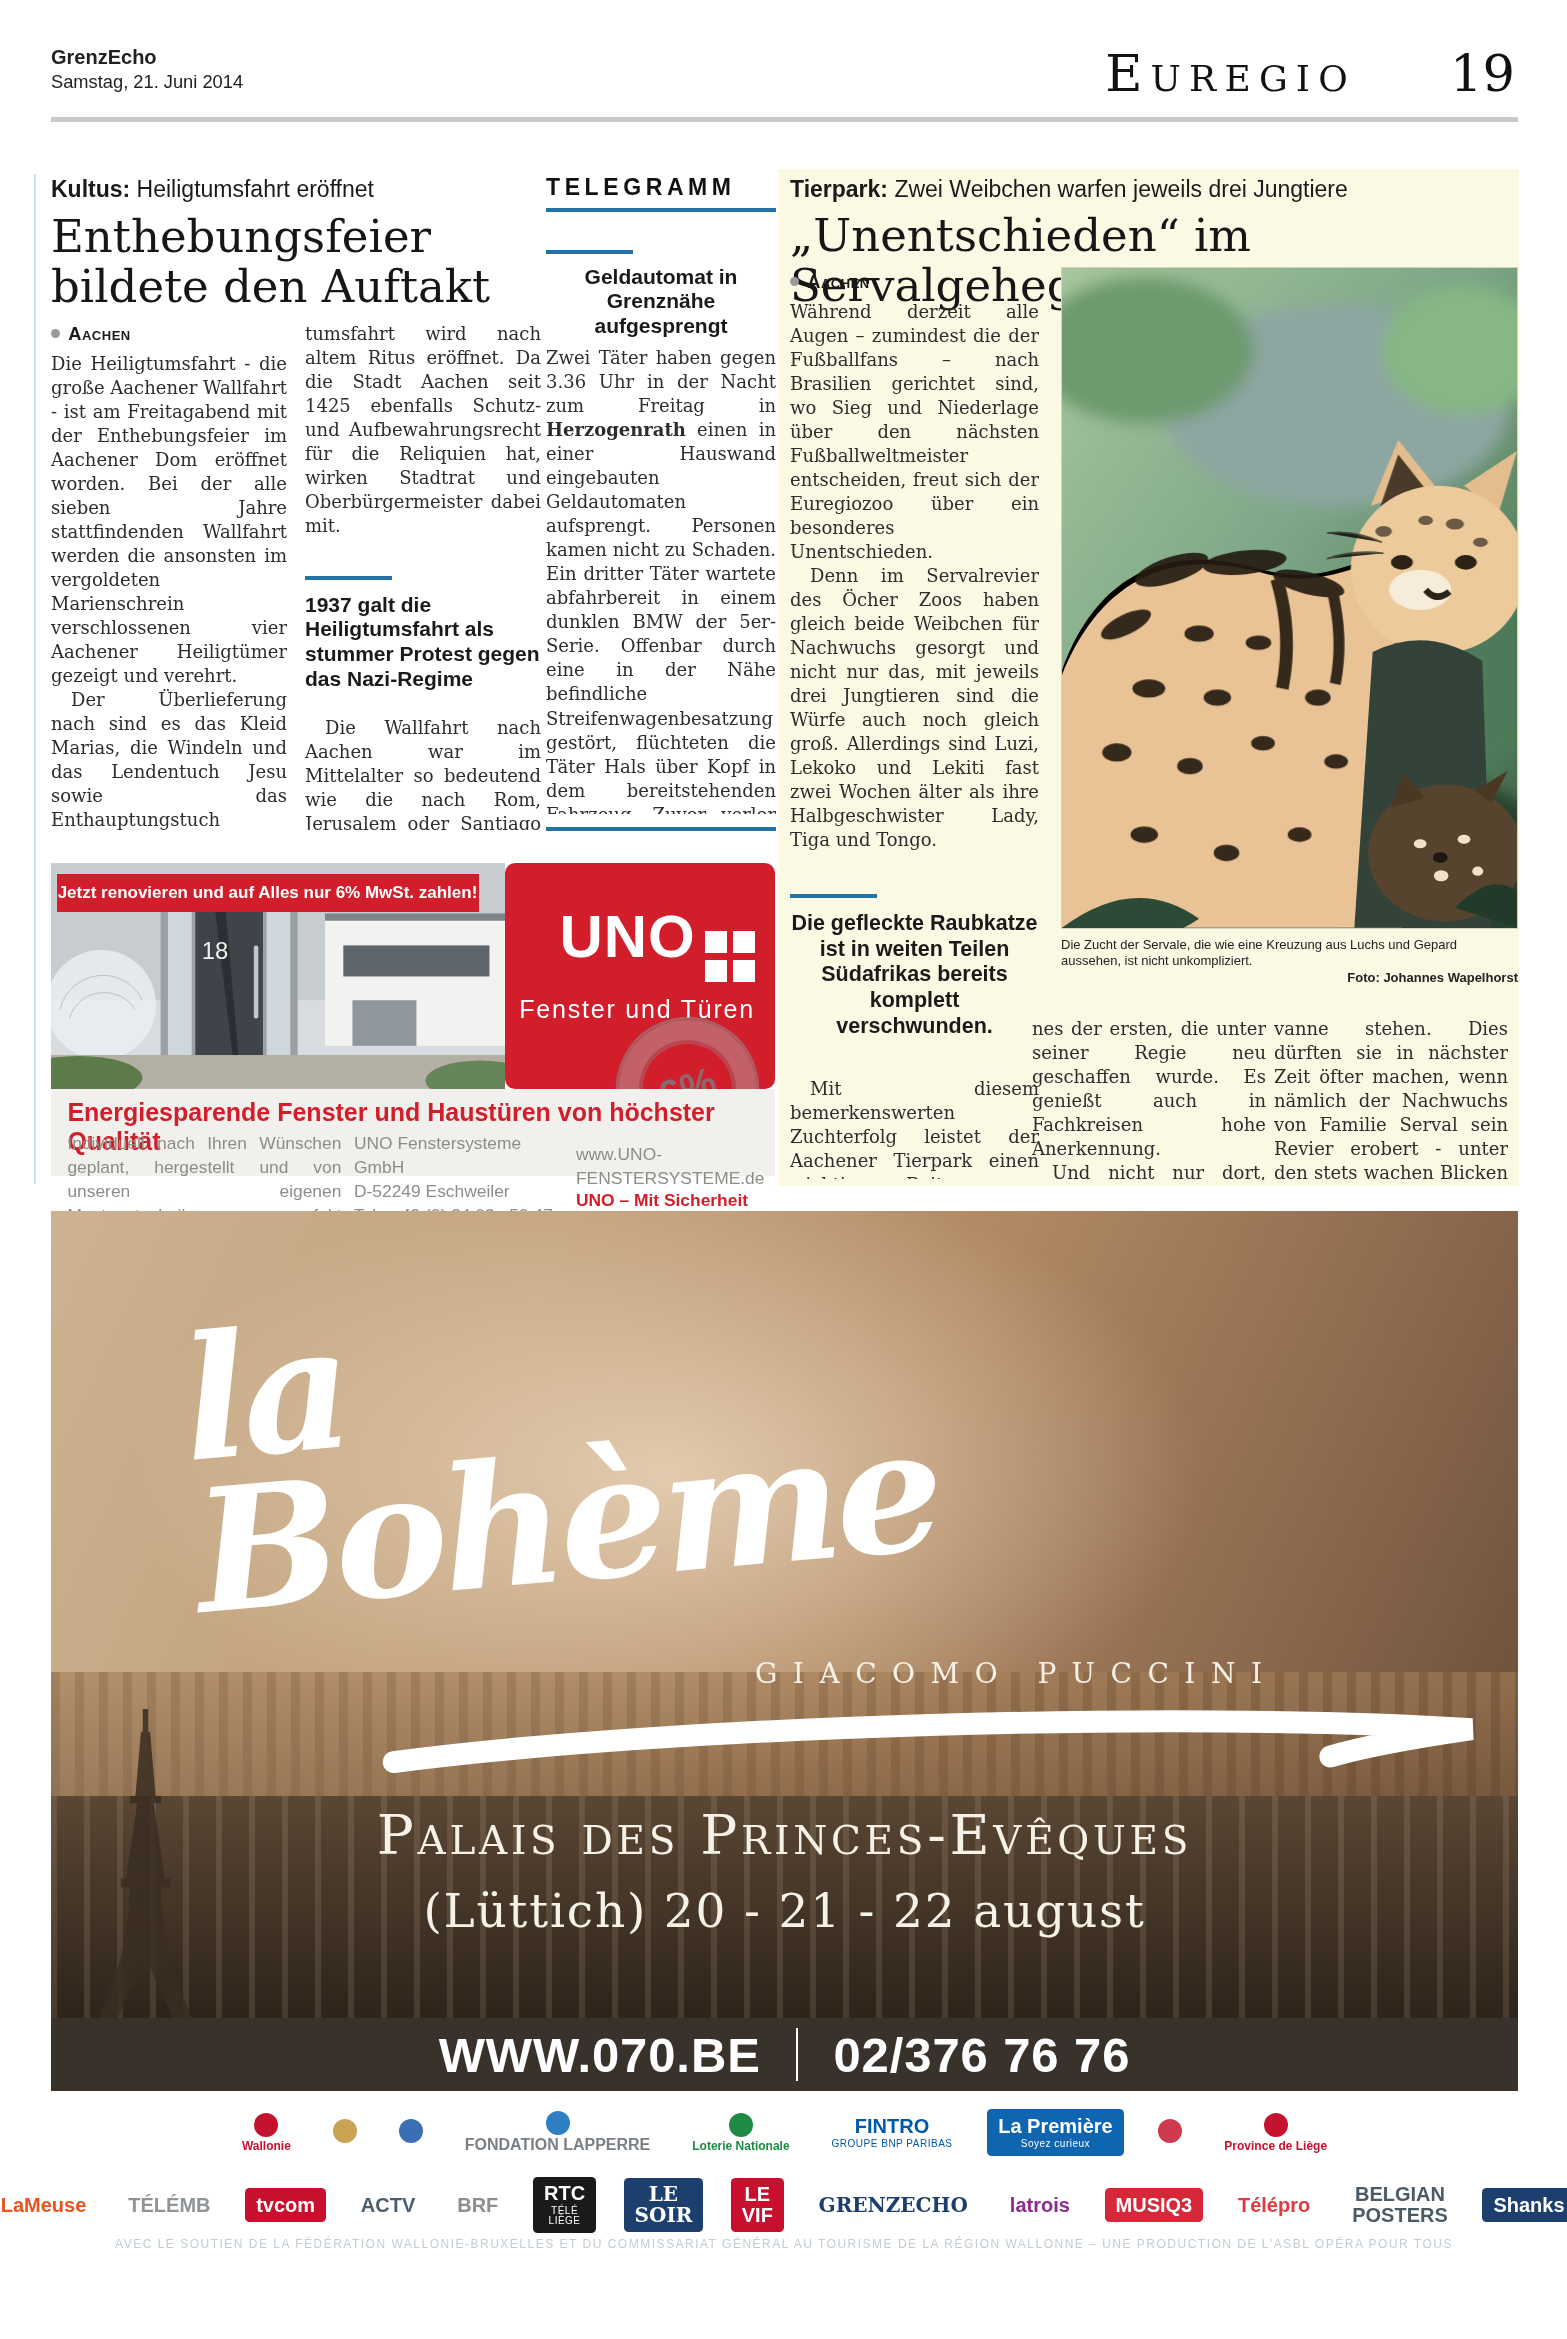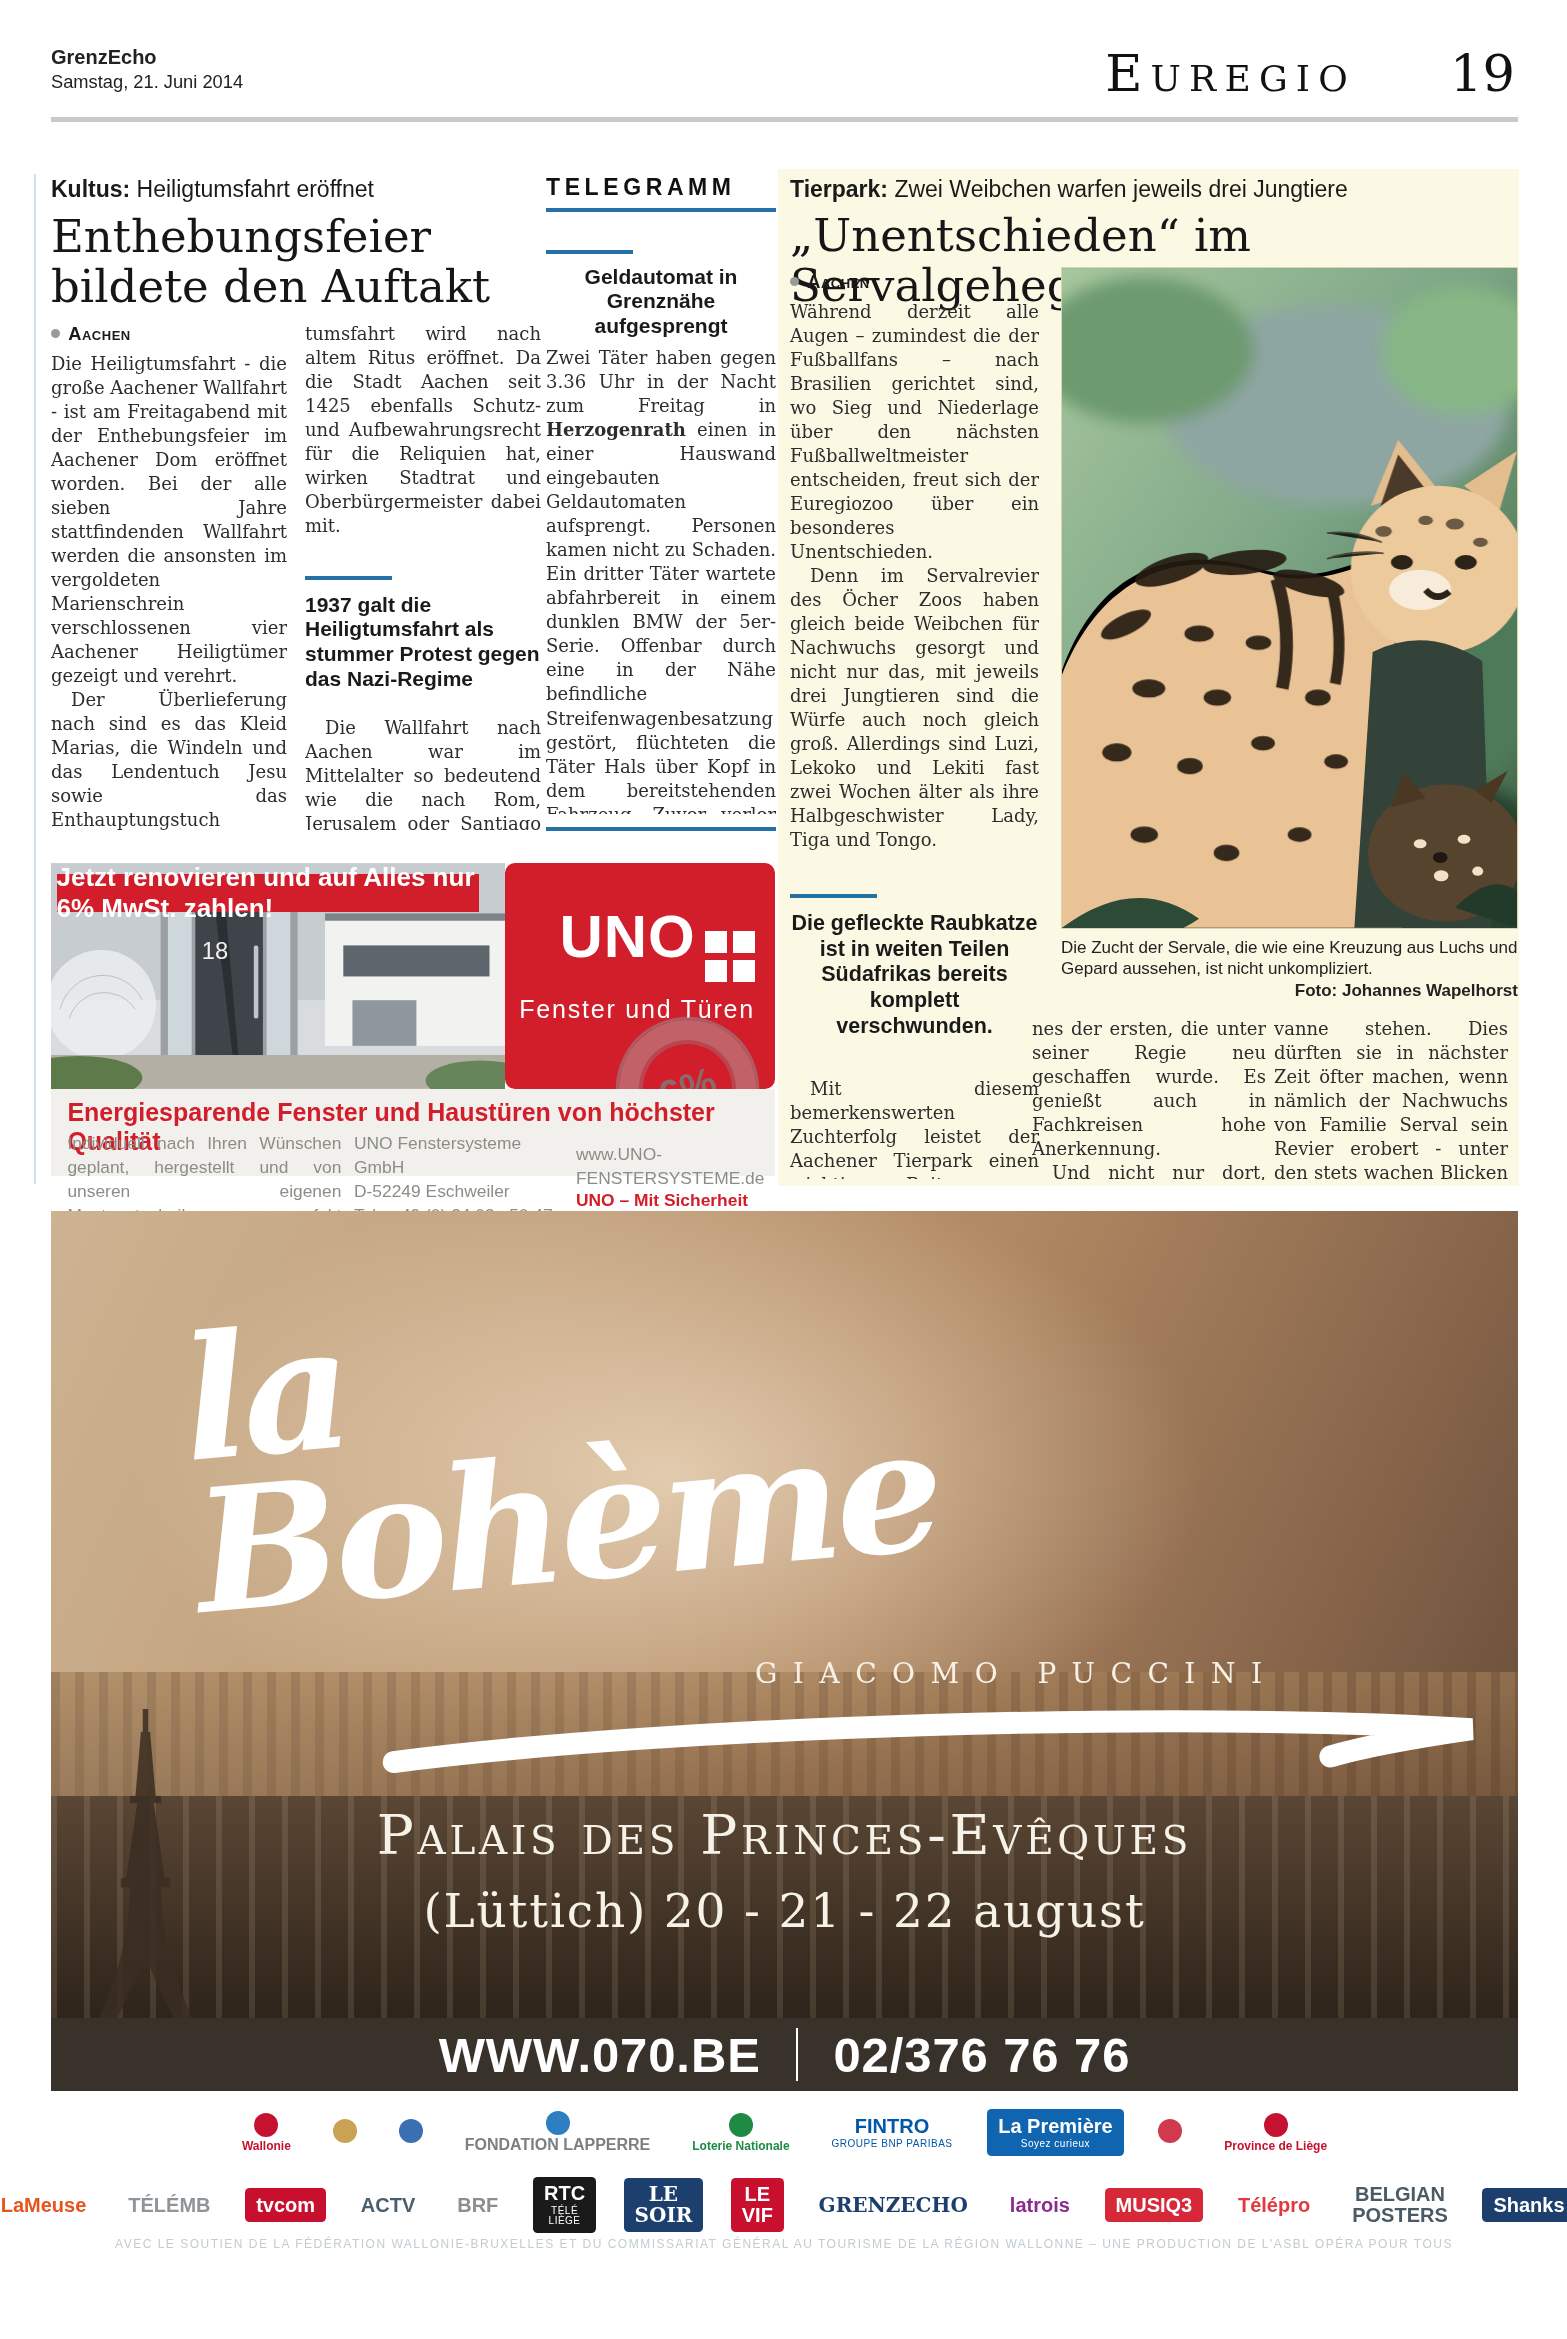--- a/index.html
+++ b/index.html
@@ -248,7 +248,7 @@
     </div>
 
     <div class="abs uno-red" style="left:5.5px;top:11px;width:422px;height:38px;display:flex;align-items:center;justify-content:center;">
-      <span style="color:#fff;font-weight:bold;font-size:26px;">Jetzt renovieren und auf Alles nur 6% MwSt. zahlen!</span>
+      <span style="color:#fff;font-weight:bold;font-size:17px;">Jetzt renovieren und auf Alles nur 6% MwSt. zahlen!</span>
     </div>
 
     <div class="abs uno-red" style="left:454px;top:0;width:270px;height:226px;overflow:hidden;border-radius:10px;">

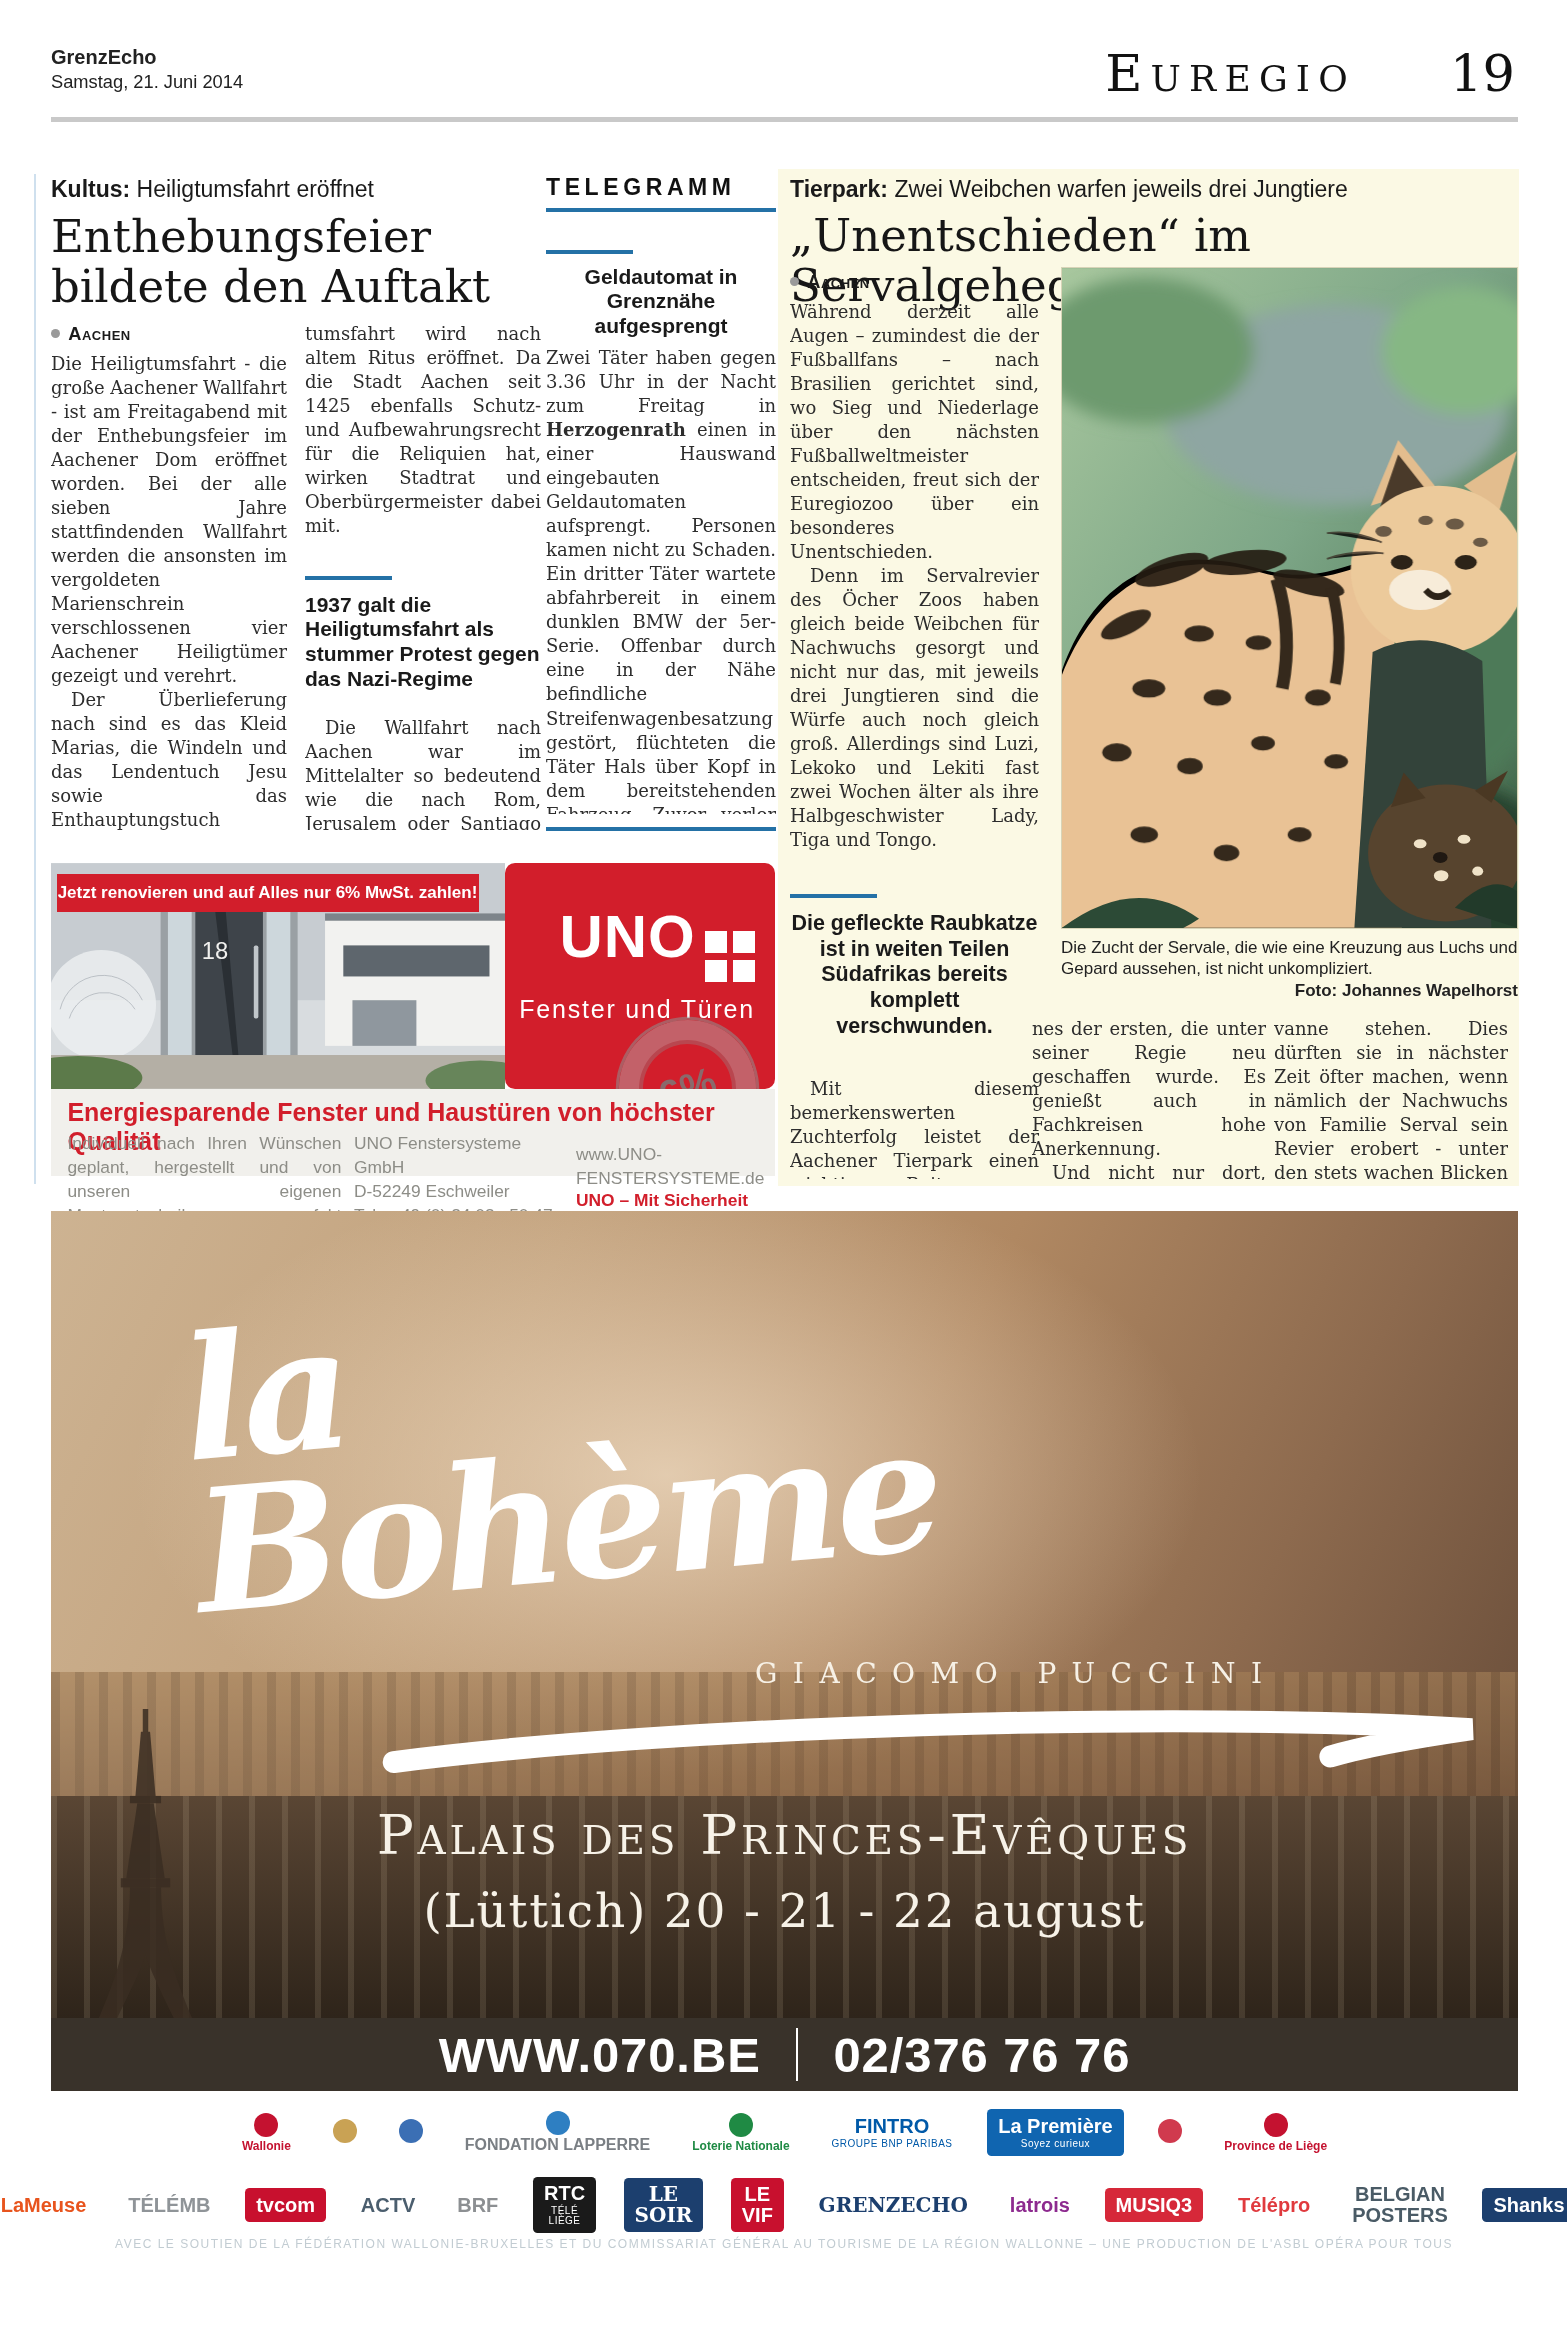--- a/index.html
+++ b/index.html
@@ -20,7 +20,7 @@
   .dateline{font-weight:bold;font-size:18.3px;letter-spacing:0.5px;font-variant:small-caps;color:#1a1a1a;}
   .dot{display:inline-block;width:9.1px;height:9.1px;border-radius:50%;background:#9a9a9a;margin-right:8.2px;vertical-align:1.8px;}
   .graybar{background:#c9c9c9;}
-  .caption{font-size:17px;line-height:1.25;color:#222;}
+  .caption{font-size:13px;line-height:1.25;color:#222;}
   .pullquote{font-weight:bold;font-size:21.5px;line-height:1.2;color:#1a1a1a;}
   
   .uno-red{background:#d21e2b;}

